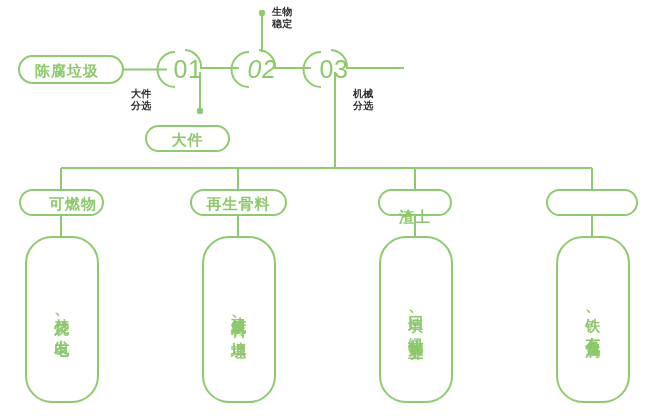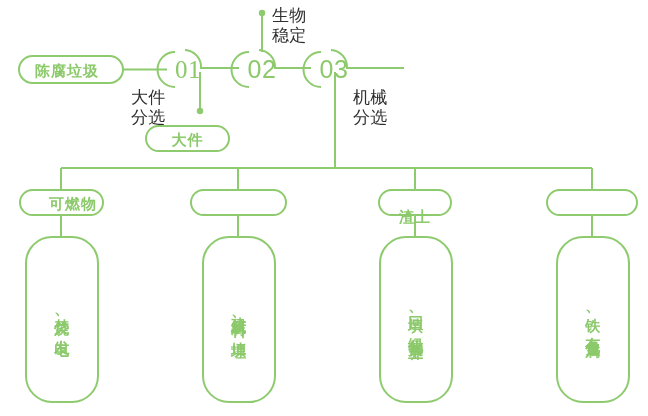--- a/index.html
+++ b/index.html
@@ -32,8 +32,8 @@
   
   .note {
     color: #2f2f2f;
-    font-size: 17px;
-    font-weight: 400;
+    font-size: 10px;
+    font-weight: 700;
     letter-spacing: 0.2px;
   }
   

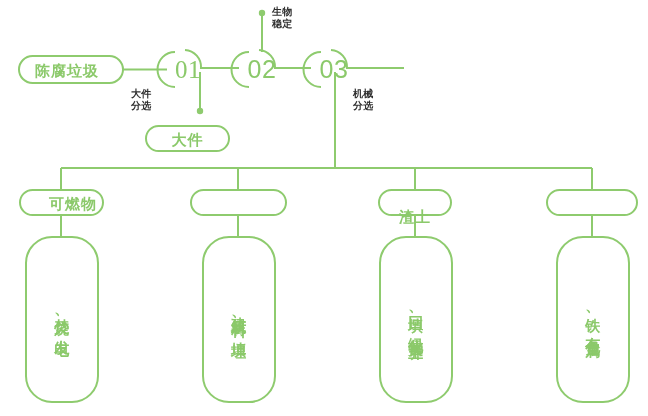--- a/index.html
+++ b/index.html
@@ -123,7 +123,7 @@
 
   <div class="lbl pill-txt" style="left:19px; top:62px; width:96px;">陈腐垃圾</div>
 
-  <div class="lbl num" style="left:168px; top:55px; width:40px; text-align:center;font-family:Liberation Serif, serif;">01</div>
+  <div class="lbl num" style="left:168px; top:55px; width:40px; text-align:center;">01</div>
   <div class="lbl num" style="left:242px; top:55px; width:40px; text-align:center;">02</div>
   <div class="lbl num" style="left:314px; top:55px; width:40px; text-align:center;">03</div>
 

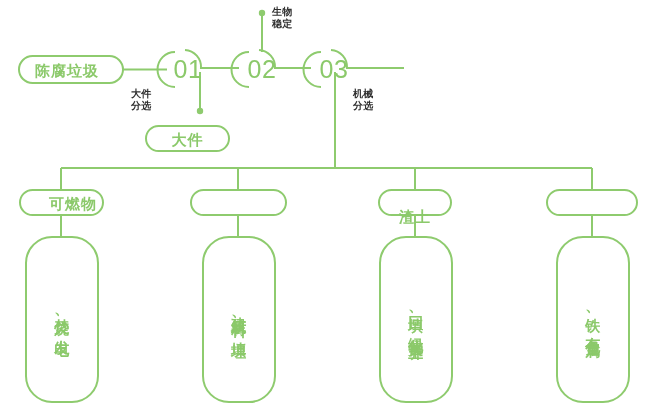--- a/index.html
+++ b/index.html
@@ -124,7 +124,7 @@
   <div class="lbl pill-txt" style="left:19px; top:62px; width:96px;">陈腐垃圾</div>
 
   <div class="lbl num" style="left:168px; top:55px; width:40px; text-align:center;">01</div>
-  <div class="lbl num" style="left:242px; top:55px; width:40px; text-align:center;">02</div>
+  <div class="lbl num" style="left:242px; top:55px; width:40px; text-align:center;font-style:italic;">02</div>
   <div class="lbl num" style="left:314px; top:55px; width:40px; text-align:center;">03</div>
 
   <div class="lbl note" style="left:131px; top:88px; text-align:center;">大件

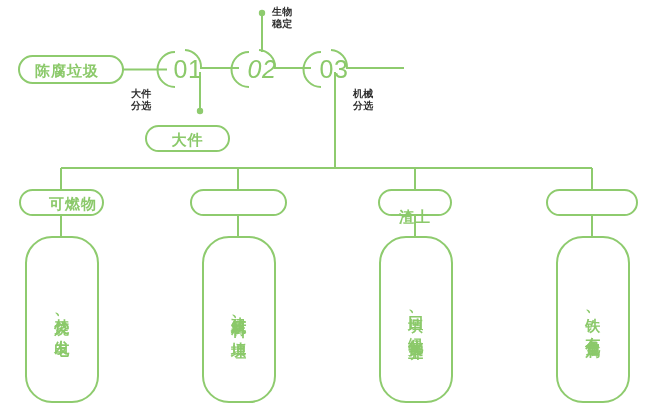--- a/index.html
+++ b/index.html
@@ -137,6 +137,7 @@
   <div class="lbl pill-txt" style="left:146px; top:131px; width:83px;">大件</div>
 
   <div class="lbl pill-txt" style="left:20px; top:195px; width:106px;">可燃物</div>
+  <div class="lbl pill-txt" style="left:191px; top:195px; width:95px;">再生骨料</div>
   <div class="lbl pill-txt" style="left:379px; top:208px; width:72px;">渣土</div>
 
   <div class="lbl" style="left:26px; top:237px; width:72px; height:165px; display:flex; align-items:center; justify-content:center;">

